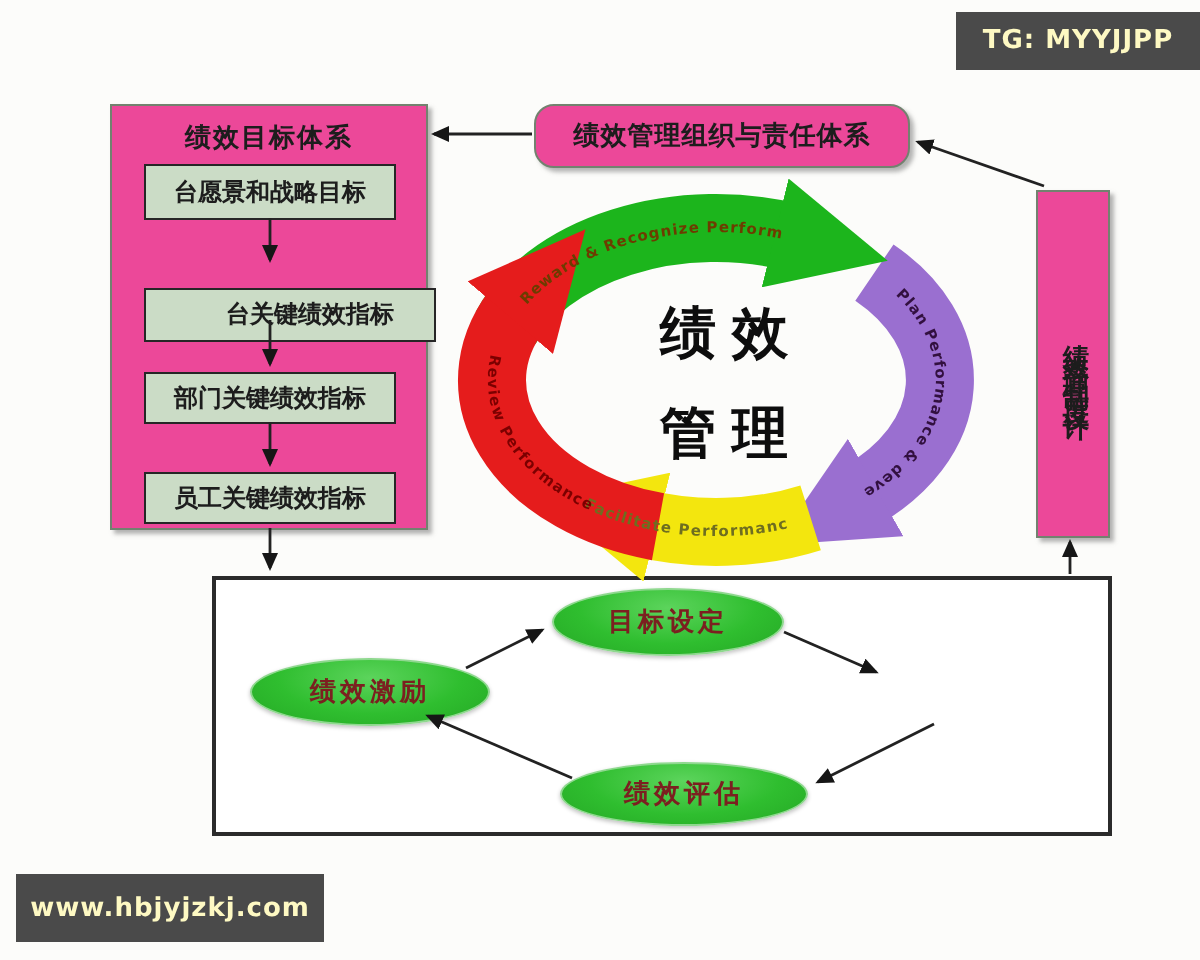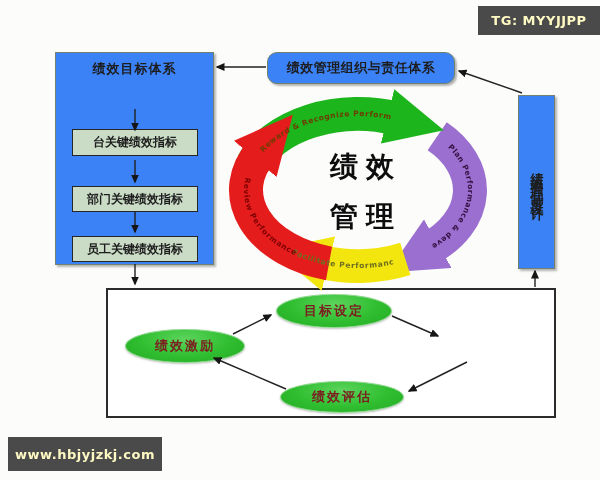--- a/index.html
+++ b/index.html
@@ -16,7 +16,7 @@
   #tg-badge{left:478px;top:6px;width:122px;height:29px;}
   #site-badge{left:8px;top:437px;width:154px;height:34px;font-size:13px;}
   .sage{
-    position:absolute;background:#3b82f6;border:1px solid #72826f;
+    position:absolute;background:#ec4899;border:1px solid #72826f;
     box-shadow:2px 2px 2px rgba(110,110,110,.5);
     color:#1d1d1d;font-weight:bold;
   }

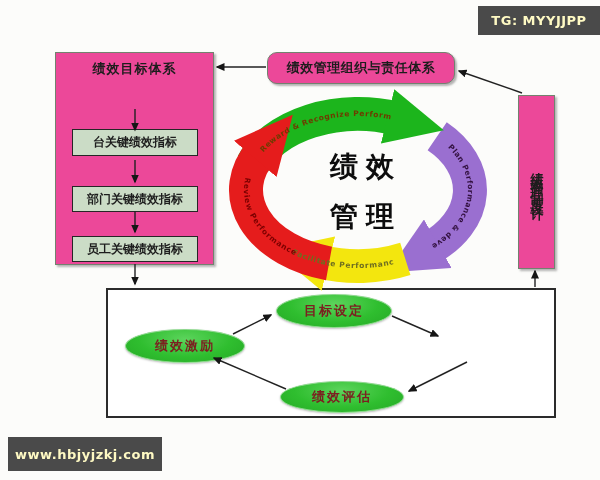--- a/index.html
+++ b/index.html
@@ -75,6 +75,7 @@
 
   <div class="sage" id="left-panel">
     <div class="panel-title">绩效目标体系</div>
+    <div class="inner-box" id="inner-1">台愿景和战略目标</div>
     <div class="inner-box" id="inner-2">台关键绩效指标</div>
     <div class="inner-box" id="inner-3">部门关键绩效指标</div>
     <div class="inner-box" id="inner-4">员工关键绩效指标</div>

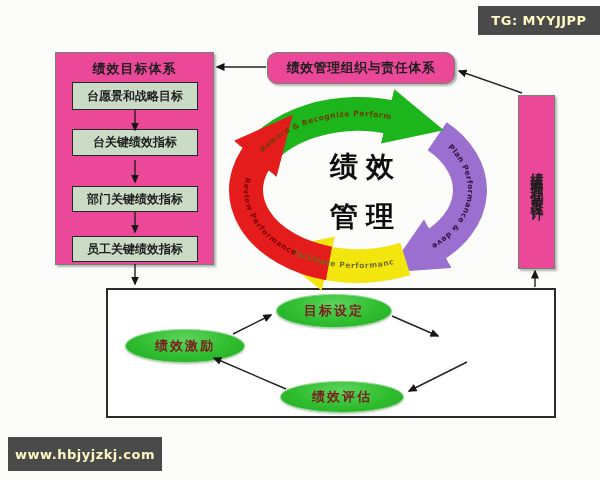--- a/index.html
+++ b/index.html
@@ -31,7 +31,7 @@
     font-size:12px;font-weight:bold;color:#1d1d1d;white-space:nowrap;
   }
   #inner-1{top:29px;height:26px;}
-  #inner-2{top:76px;height:25px;}
+  #inner-2{top:91px;height:25px;padding-left:20px;}
   #inner-3{top:133px;height:24px;}
   #inner-4{top:183px;height:24px;}
   #org-box{

